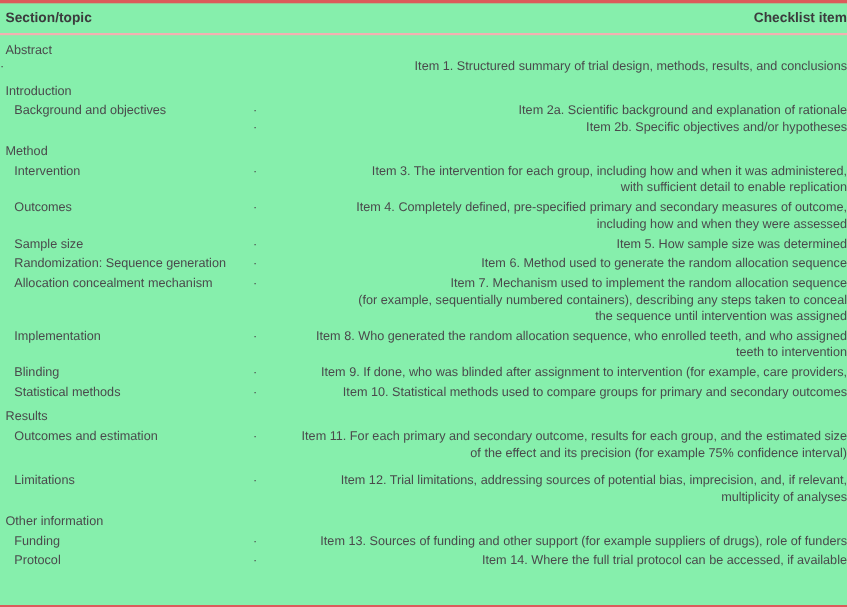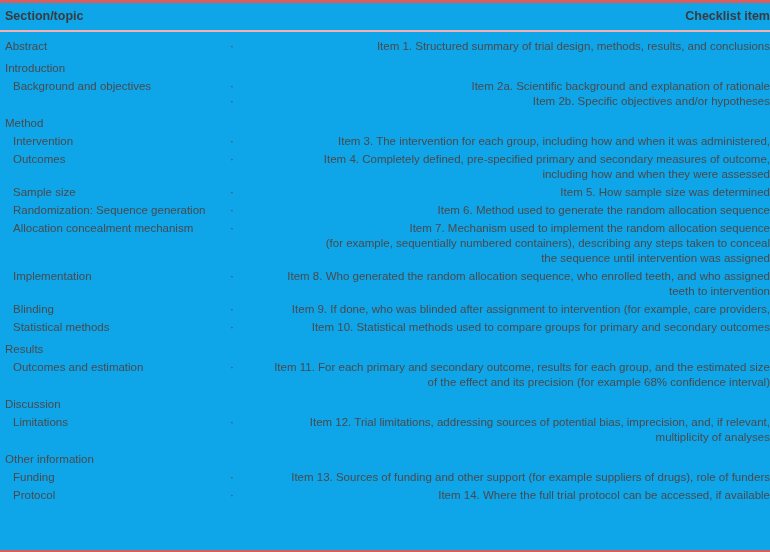--- a/index.html
+++ b/index.html
@@ -17,7 +17,7 @@
   .page {
     width: 770px;
     height: 552px;
-    background: #0ea5e9;
+    background: #86efac;
     overflow: hidden;
   }
   .table {

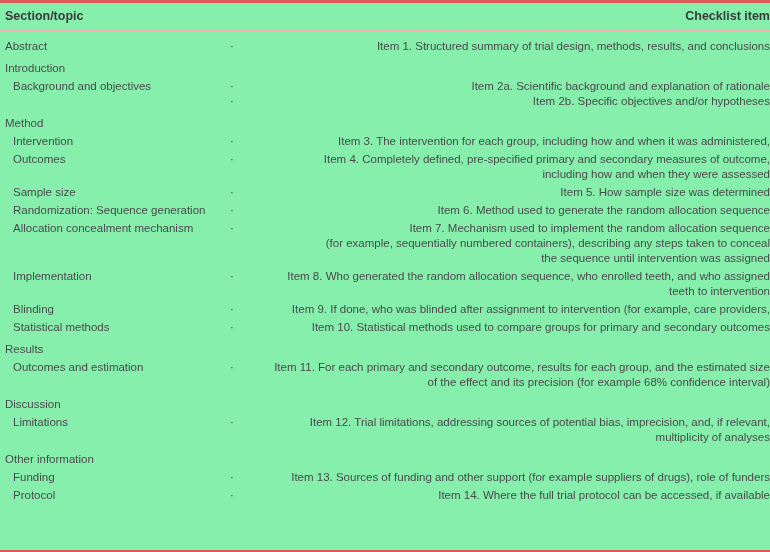--- a/index.html
+++ b/index.html
@@ -60,7 +60,7 @@
     font-size: 11.5px;
     line-height: 15px;
   }
-  .row.section { margin-top: 7px; }
+  .row.section { margin-top: 7px; flex-direction: column; }
   .tbody .row:first-child { margin-top: 0; }
   .label {
     width: 230px;

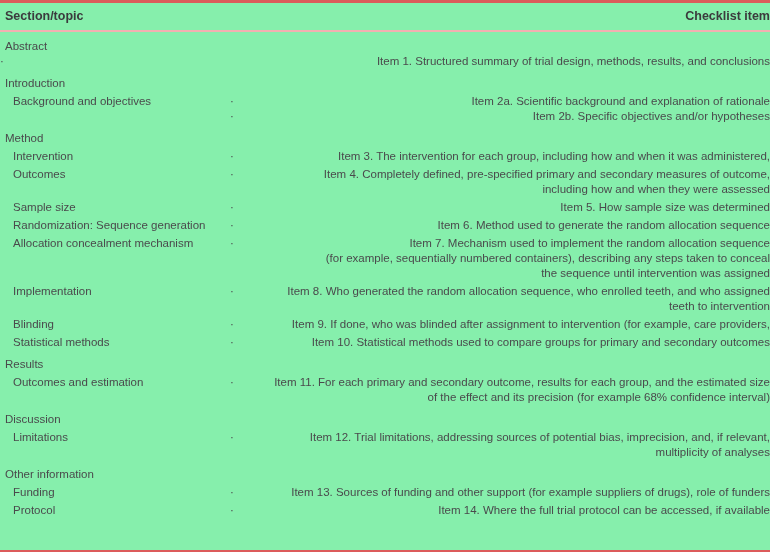--- a/index.html
+++ b/index.html
@@ -132,6 +132,7 @@
               <span class="bullet">·</span>
               <div class="itext">
                 <div class="line">Item 3. The intervention for each group, including how and when it was administered,</div>
+                <div class="line">with sufficient detail to enable replication</div>
               </div>
             </div>
           </div>

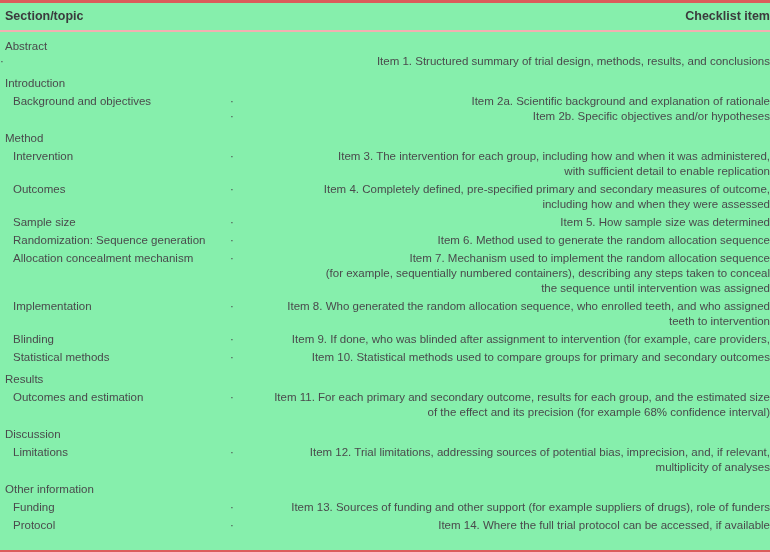--- a/index.html
+++ b/index.html
@@ -229,7 +229,7 @@
               <span class="bullet">·</span>
               <div class="itext">
                 <div class="line">Item 11. For each primary and secondary outcome, results for each group, and the estimated size</div>
-                <div class="line">of the effect and its precision (for example 68% confidence interval)</div>
+                <div class="line">of the effect and its precision (for example 75% confidence interval)</div>
               </div>
             </div>
           </div>

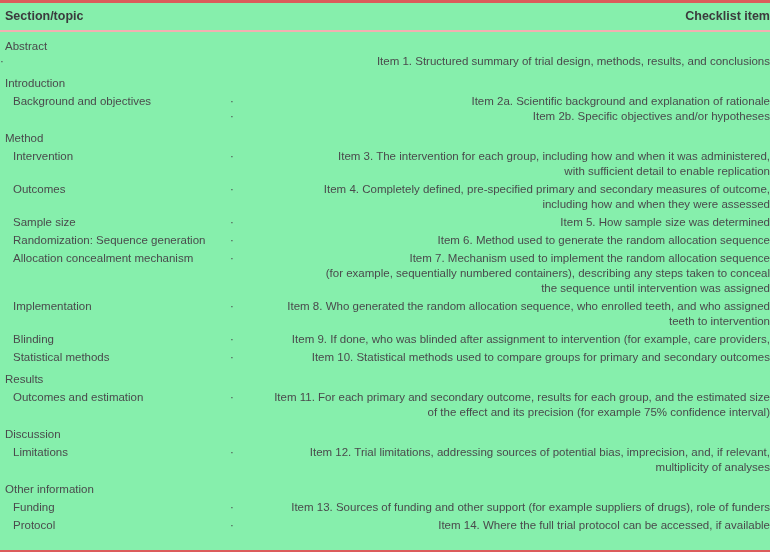--- a/index.html
+++ b/index.html
@@ -235,7 +235,6 @@
           </div>
         </div>
         <div class="row section">
-          <div class="label">Discussion</div>
           <div class="items"></div>
         </div>
         <div class="row">

